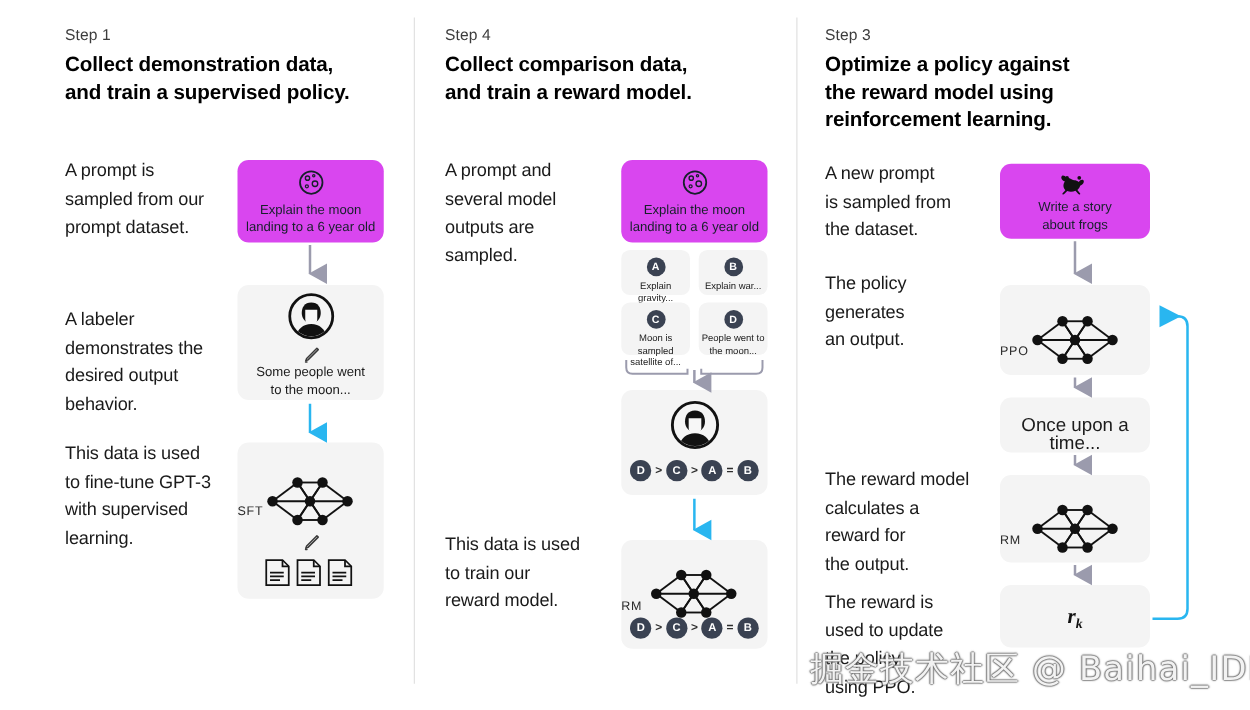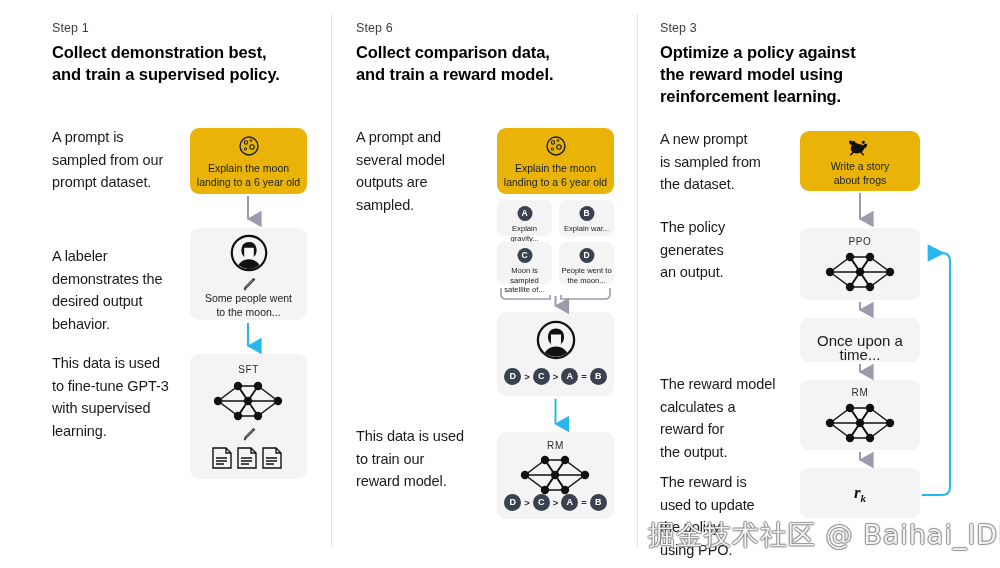--- a/index.html
+++ b/index.html
@@ -276,7 +276,7 @@
 
   <div class="column" id="col2">
 
-    <div class="step-label" style="left:24px; top:21px;">Step 6</div>
+    <div class="step-label" style="left:24px; top:21px;">Step 4</div>
     <div class="step-title" style="left:24px; top:41px; width:270px; white-space:pre-line;">Collect comparison data,
 and train a reward model.</div>
 

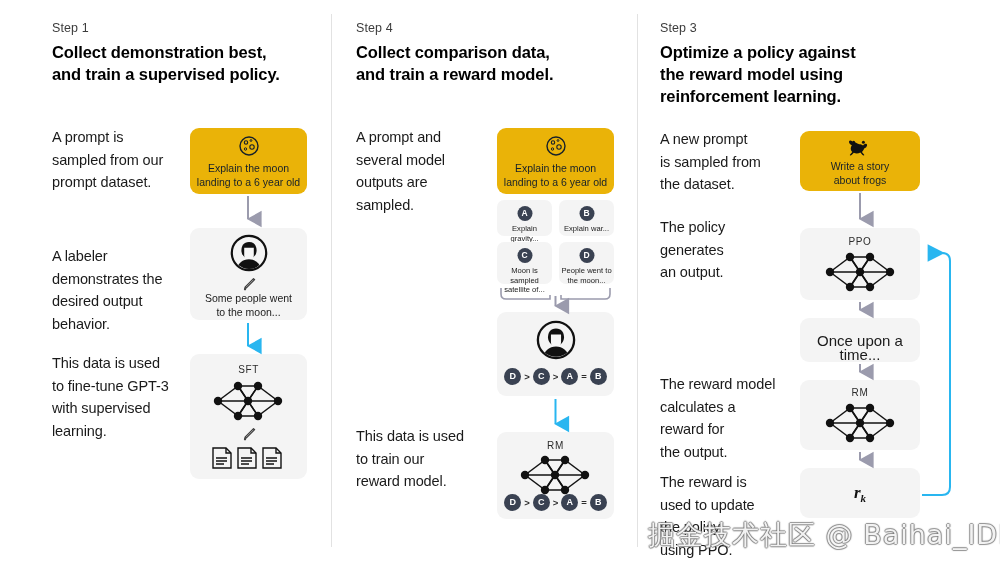--- a/index.html
+++ b/index.html
@@ -165,7 +165,7 @@
   <div class="column" id="col1">
 
     <div class="step-label" style="left:52px; top:21px;">Step 1</div>
-    <div class="step-title" style="left:52px; top:41px; width:260px; white-space:pre-line;">Collect demonstration best,
+    <div class="step-title" style="left:52px; top:41px; width:260px; white-space:pre-line;">Collect demonstration data,
 and train a supervised policy.</div>
 
     <div class="caption" style="left:52px; top:126px; width:150px; white-space:pre-line;">A prompt is

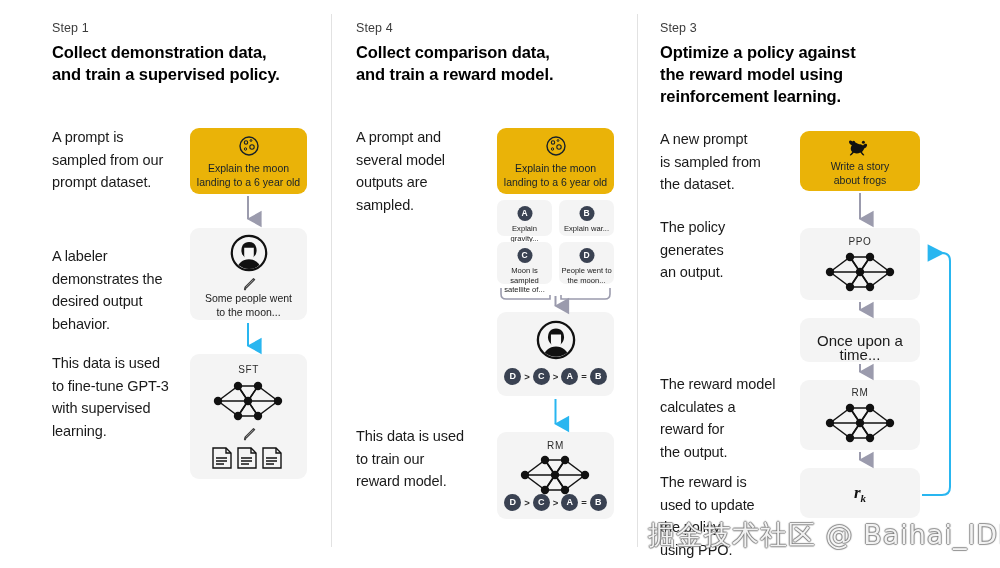--- a/index.html
+++ b/index.html
@@ -58,7 +58,7 @@
     border-radius: 9px;
     box-sizing: border-box;
   }
-  .box.blue  { background: #eab308; }
+  .box.blue  { background: #d946ef; }
   .box.gray  { background: #f4f4f4; }
 
   .box-text {

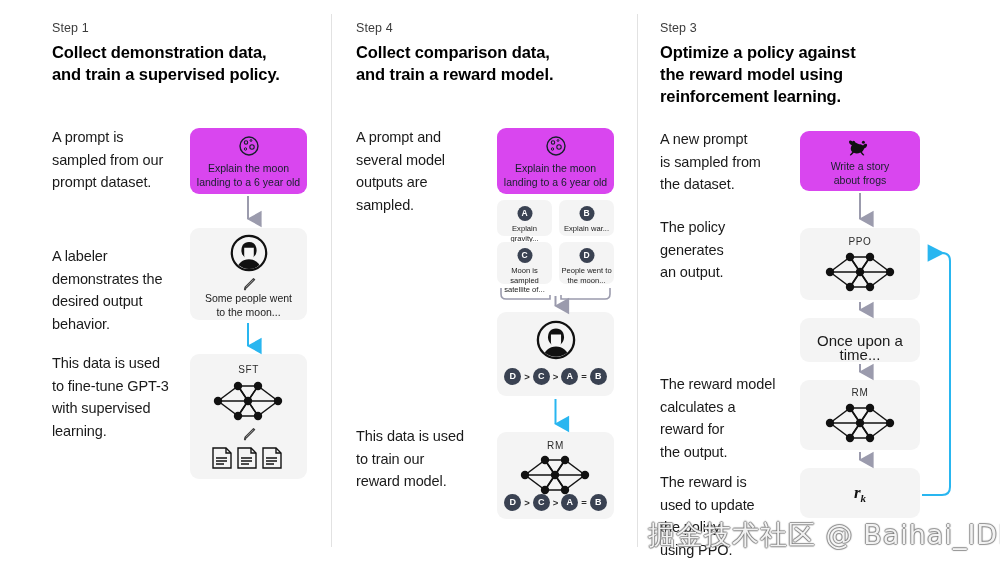--- a/index.html
+++ b/index.html
@@ -72,10 +72,11 @@
   .box-text.plain { color: #1b1b1b; font-size: 15px; }
   .net-label {
     position: absolute; left: 0; right: 0;
-    text-align: center;
+    text-align: left;
     font-size: 10px;
     color: #2b2b2b;
     letter-spacing: .6px;
+    margin-top: 40px;
   }
   .rk {
     position: absolute; left: 0; right: 0;

